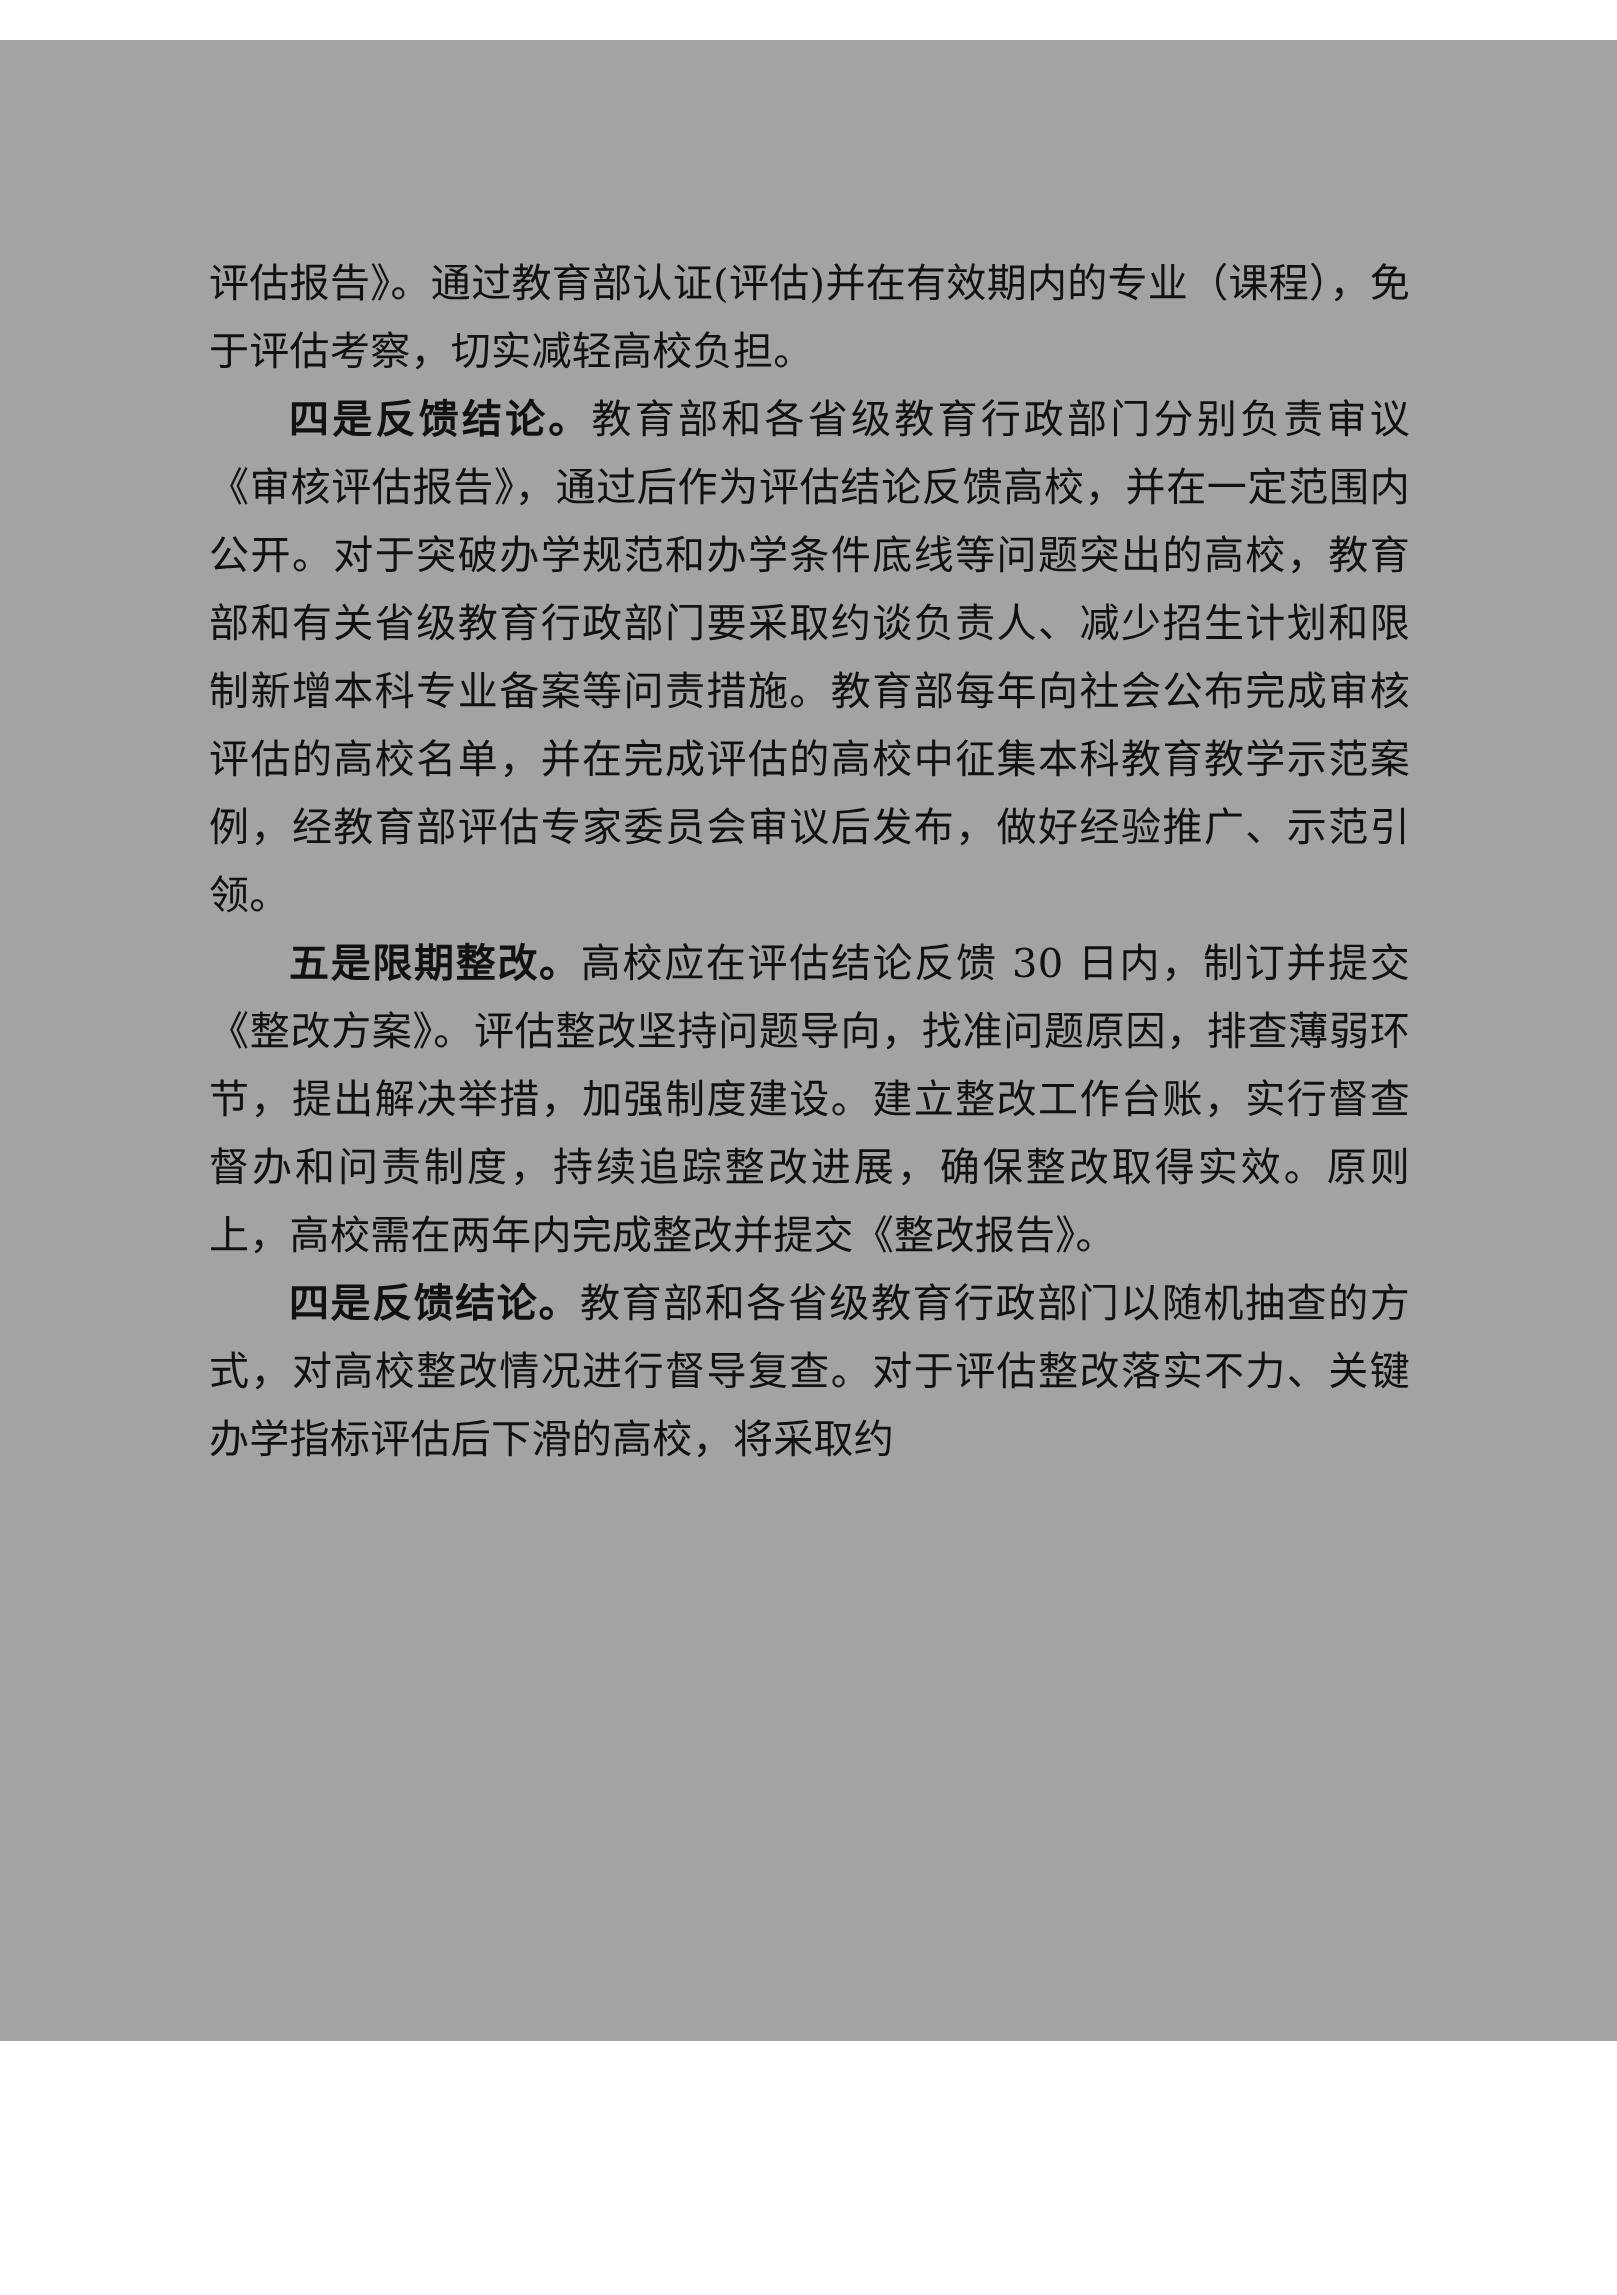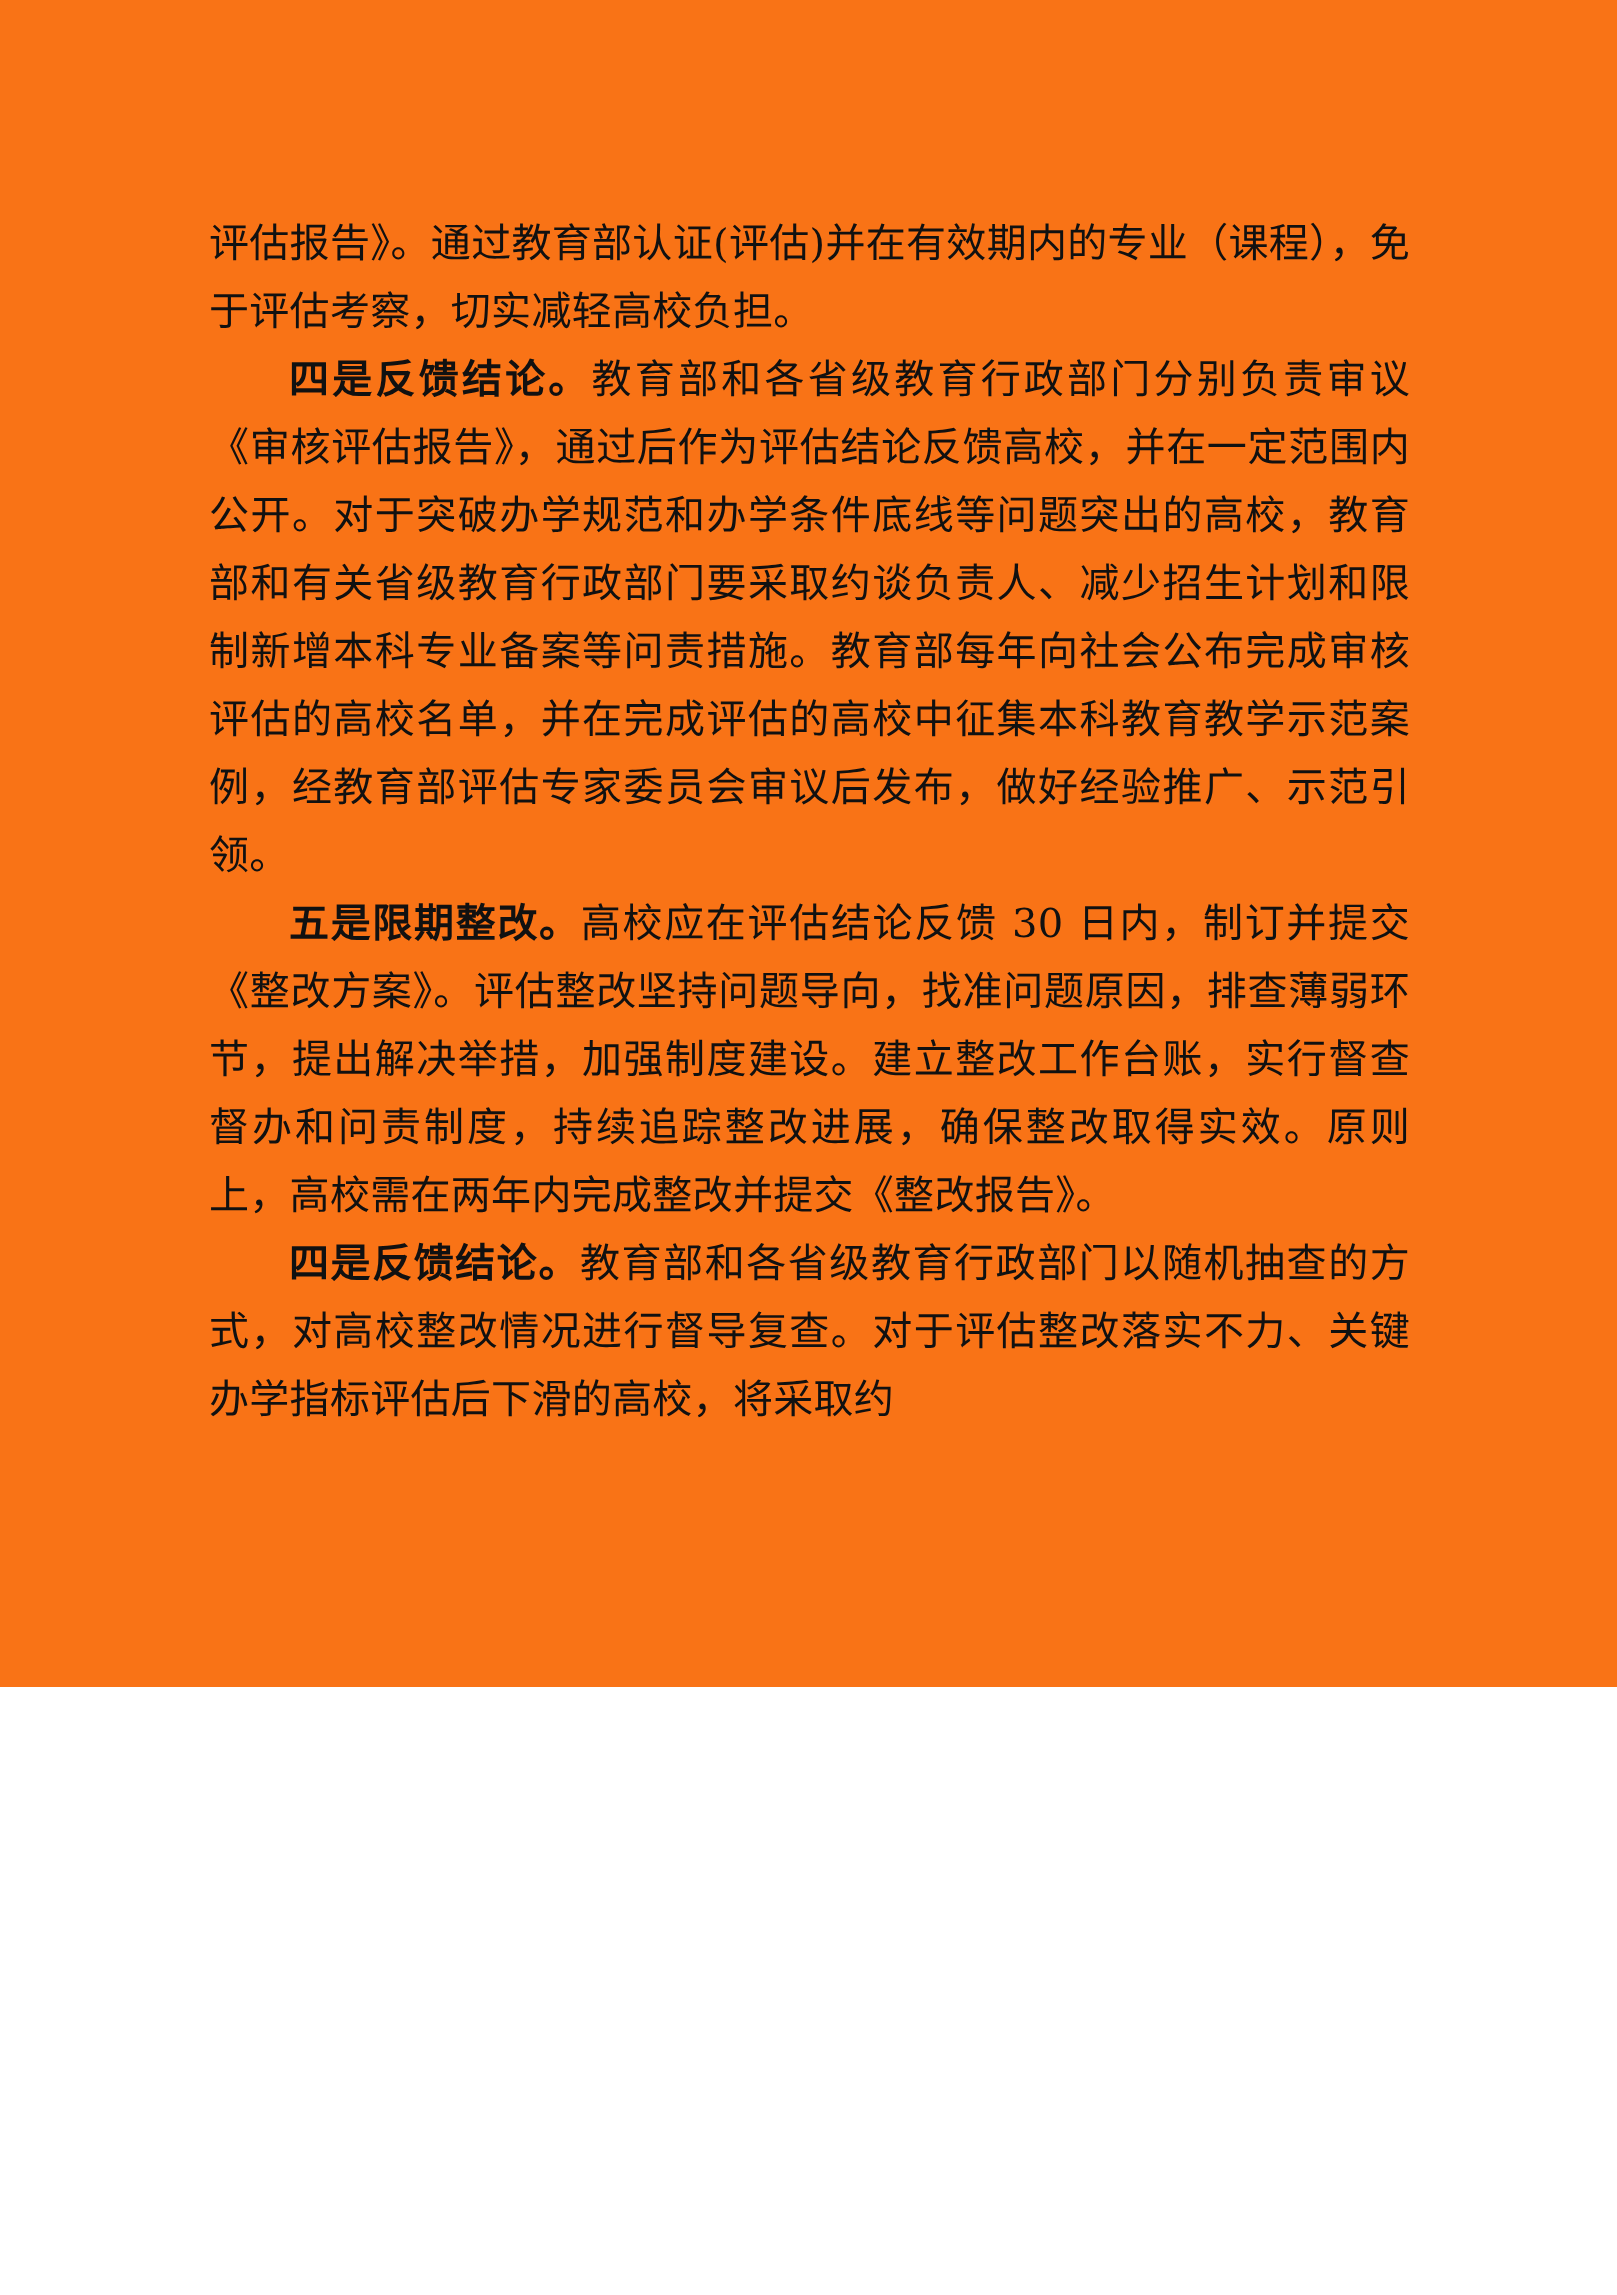--- a/index.html
+++ b/index.html
@@ -9,13 +9,14 @@
   }
   .page {
     width: 1618px;
-    height: 1687px;
-    background: #f97316;
+    height: 2001px;
+    background: #a3a3a3;
     position: relative;
     box-sizing: border-box;
     font-family: "DejaVu Serif", "Liberation Serif", serif;
     color: #000000;
     overflow: hidden;
+    margin-top: 40px;
   }
   .content {
     position: absolute;

